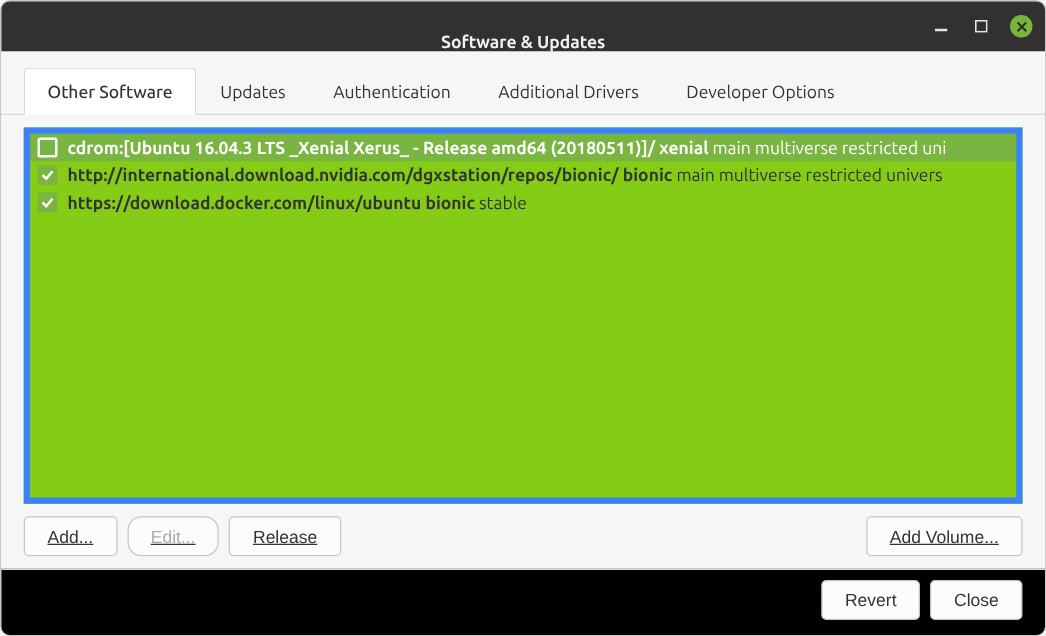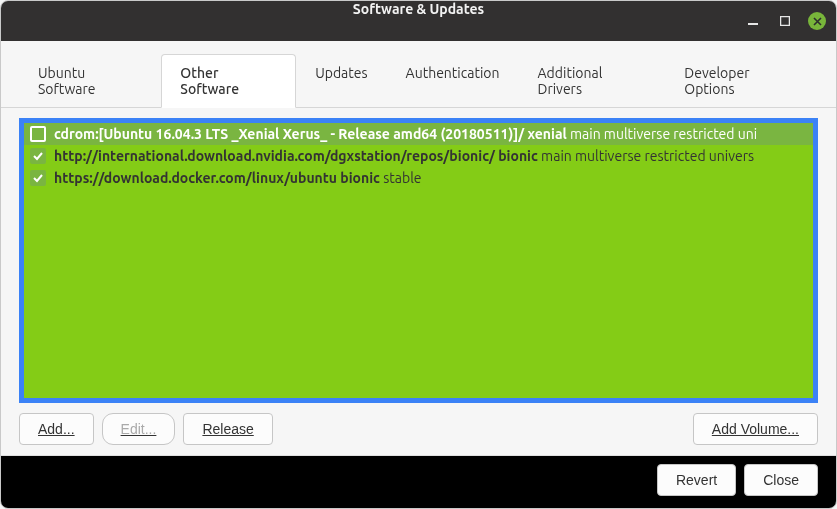--- a/index.html
+++ b/index.html
@@ -27,7 +27,7 @@
       background: #323030;
       color: #f2f2f2;
       display: flex;
-      align-items: flex-start;
+      align-items: flex-end;
       justify-content: center;
       position: relative;
       font-weight: 600;

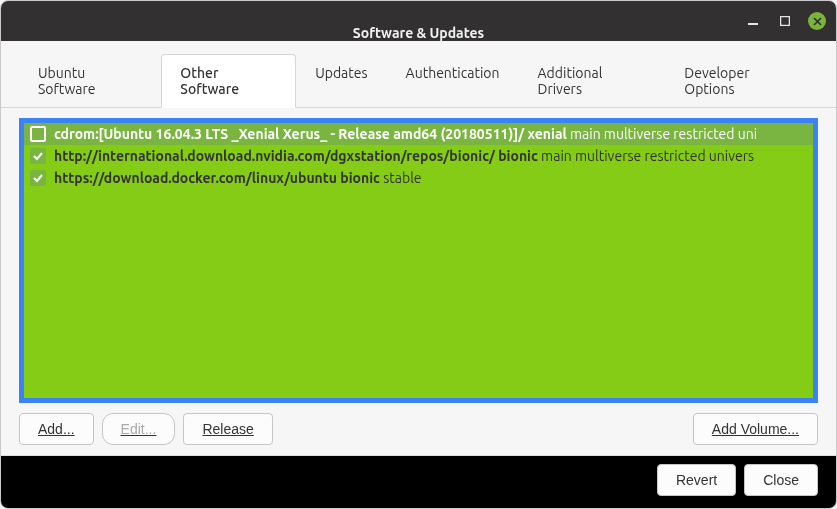--- a/index.html
+++ b/index.html
@@ -187,7 +187,6 @@
   </div>
 
   <div class="tabs">
-    <div class="tab">Ubuntu Software</div>
     <div class="tab active">Other Software</div>
     <div class="tab">Updates</div>
     <div class="tab">Authentication</div>

